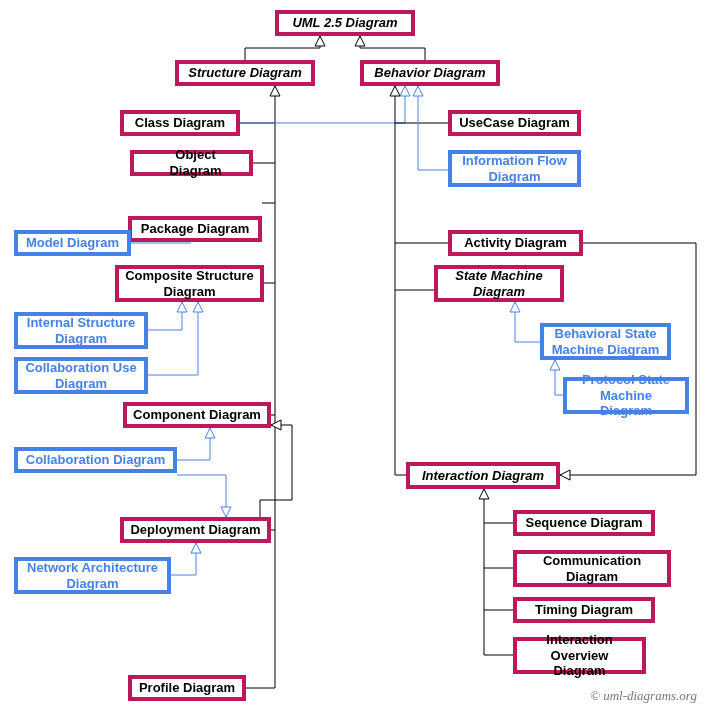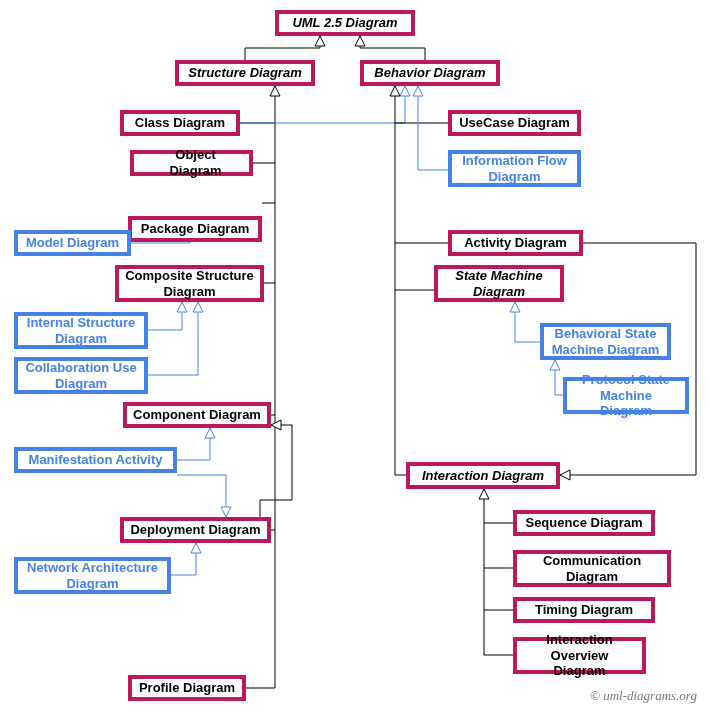--- a/index.html
+++ b/index.html
@@ -158,7 +158,7 @@
 </div>
 
 <div class="node blue" style="left:14px; top:447px; width:163px; height:26px;">
-  <span>Manifestation Activity</span>
+  <span>Collaboration Diagram</span>
 </div>
 
 <div class="node" style="left:120px; top:517px; width:151px; height:26px;">

